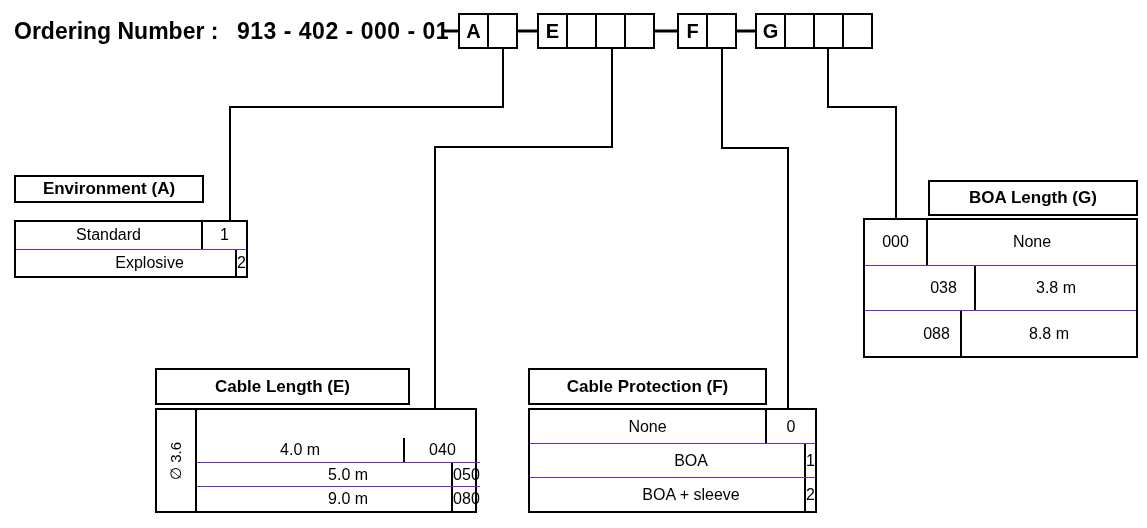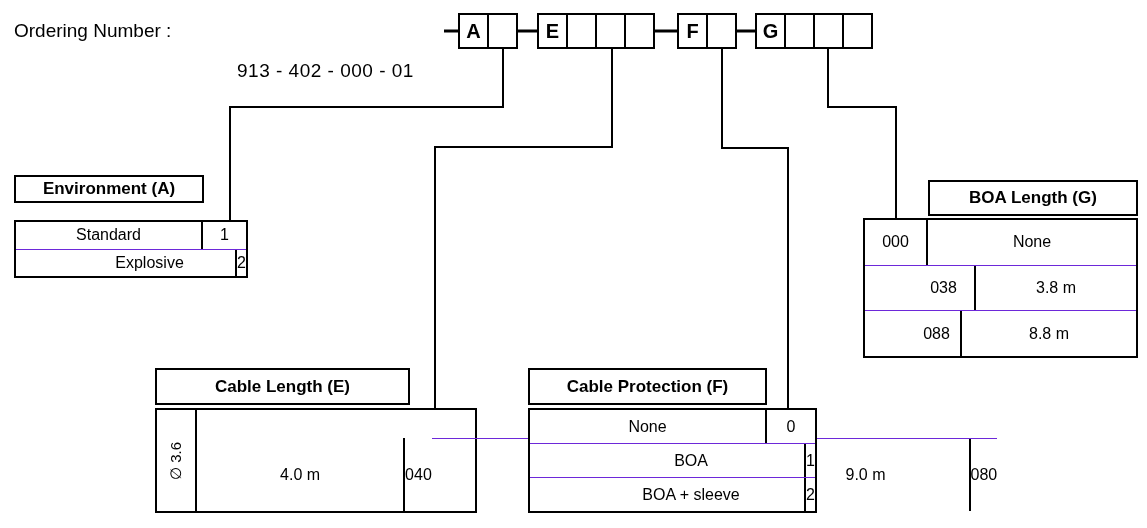--- a/index.html
+++ b/index.html
@@ -12,7 +12,7 @@
   
   .ord-label, .ord-number {
     position:absolute; top:13px; height:36px; display:flex; align-items:center;
-    font-size:19px; font-weight:normal; white-space:nowrap;
+    font-size:23px; font-weight:bold; white-space:nowrap;
   }
   .ord-label { left:14px; }
   .ord-number { left:237px; letter-spacing:0.5px;margin-top:40px; }

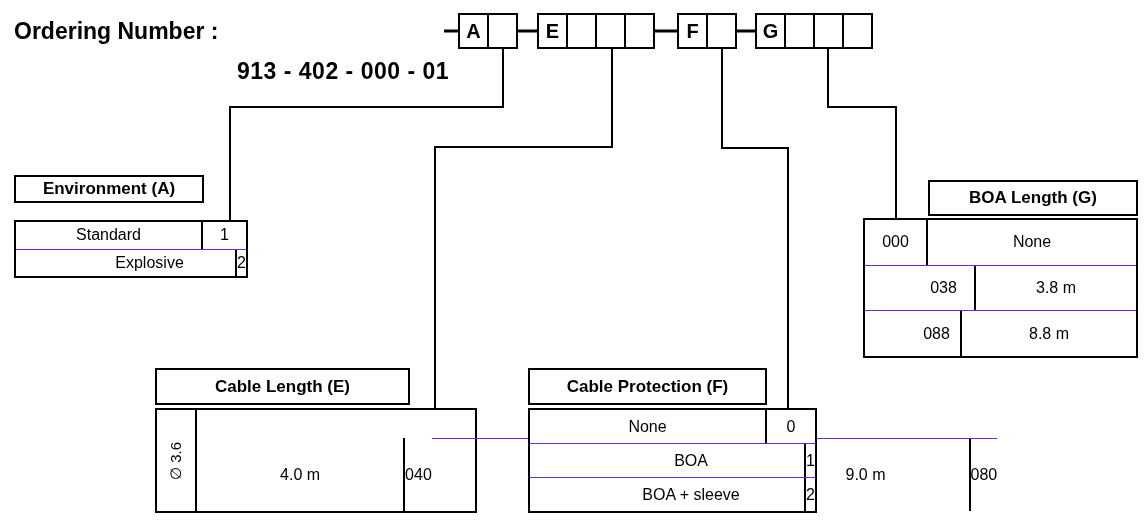--- a/index.html
+++ b/index.html
@@ -15,7 +15,7 @@
     font-size:23px; font-weight:bold; white-space:nowrap;
   }
   .ord-label { left:14px; }
-  .ord-number { left:237px; letter-spacing:0.5px;margin-top:40px; }
+  .ord-number { left:237px; letter-spacing:0.5px; }
 
   
   .connectors { position:absolute; left:0; top:0; }

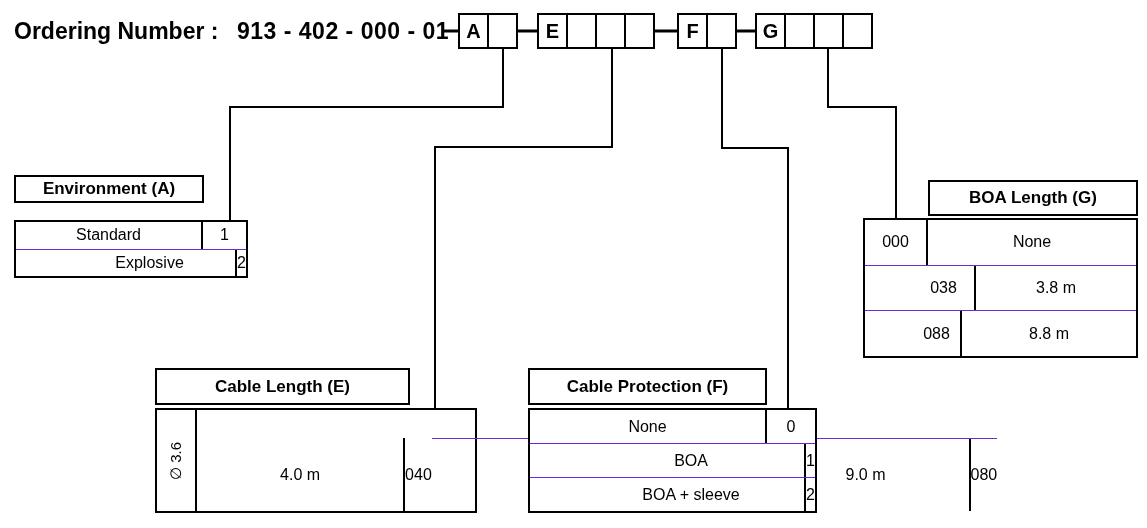--- a/index.html
+++ b/index.html
@@ -52,7 +52,7 @@
   }
   .tcell.sep { border-right:2px solid #000; }
   .grow { flex:1; }
-  .rows-col { flex:1; display:flex; flex-direction:row;margin-top:28px; }
+  .rows-col { flex:1; display:flex; flex-direction:column;margin-top:28px; }
   .dia-cell {
     width:45px; border-right:2px solid #000;
     display:flex; align-items:center; justify-content:center;

